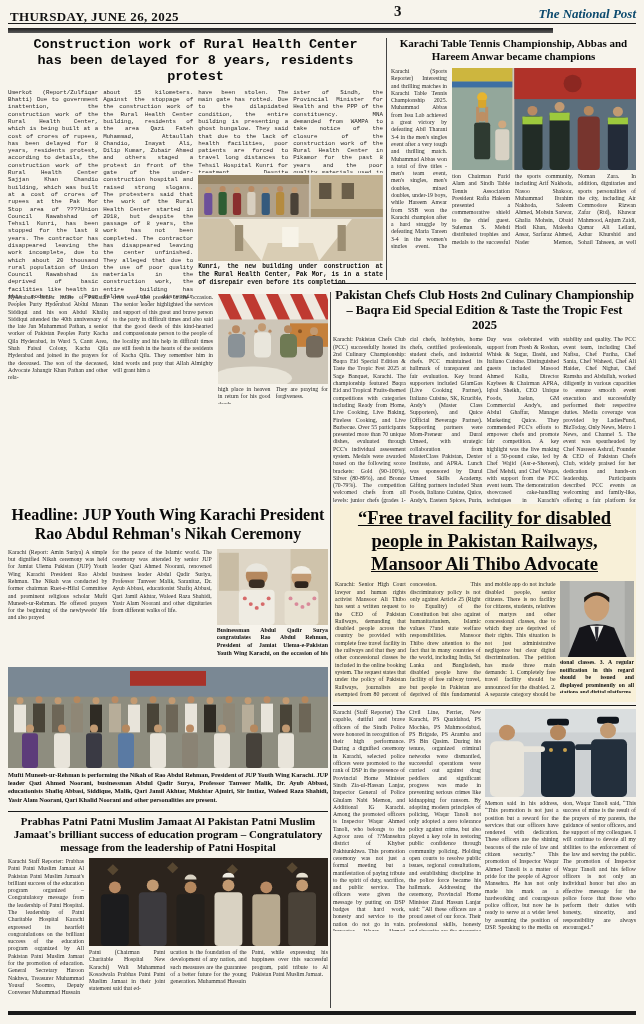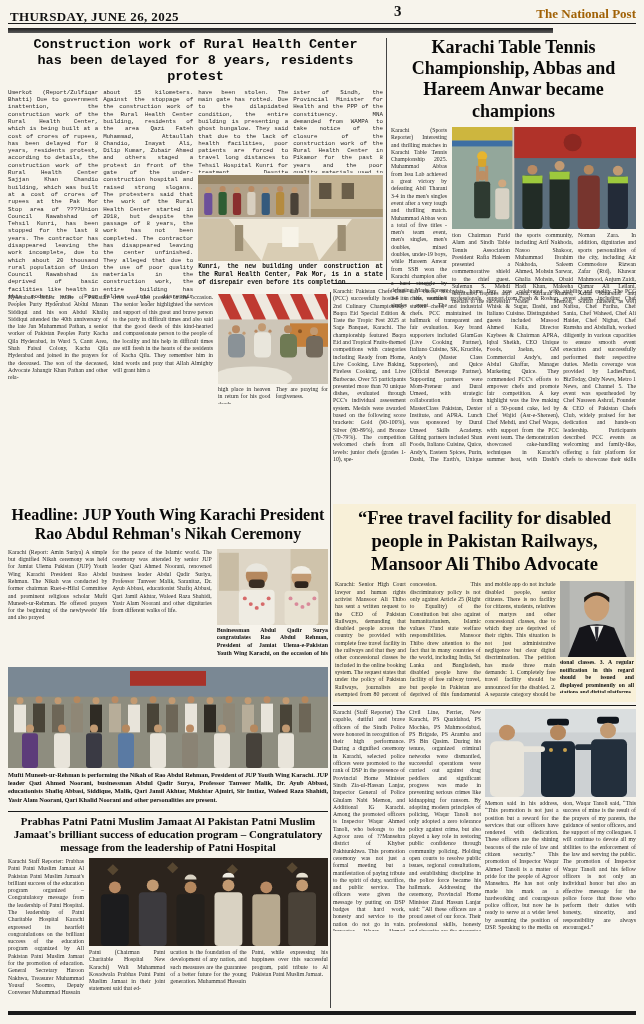--- a/index.html
+++ b/index.html
@@ -15,7 +15,7 @@
   .vrule{background:#444;width:1px;}
   .photo{overflow:hidden;background:#cfc8ba;}
   .photo svg{display:block;width:100%;height:100%;}
-  .masthead{font-weight:700;font-size:13px;color:#a16207;}
+  .masthead{font-style:italic;font-weight:700;font-size:13px;color:#0c4a6e;}
   .dateline{font-weight:700;font-size:13px;letter-spacing:.4px;color:#111;}
   .pageno{font-weight:700;font-size:15px;color:#111;}
   .headerbar{background:linear-gradient(#1f1f1f,#5a5a5a);}

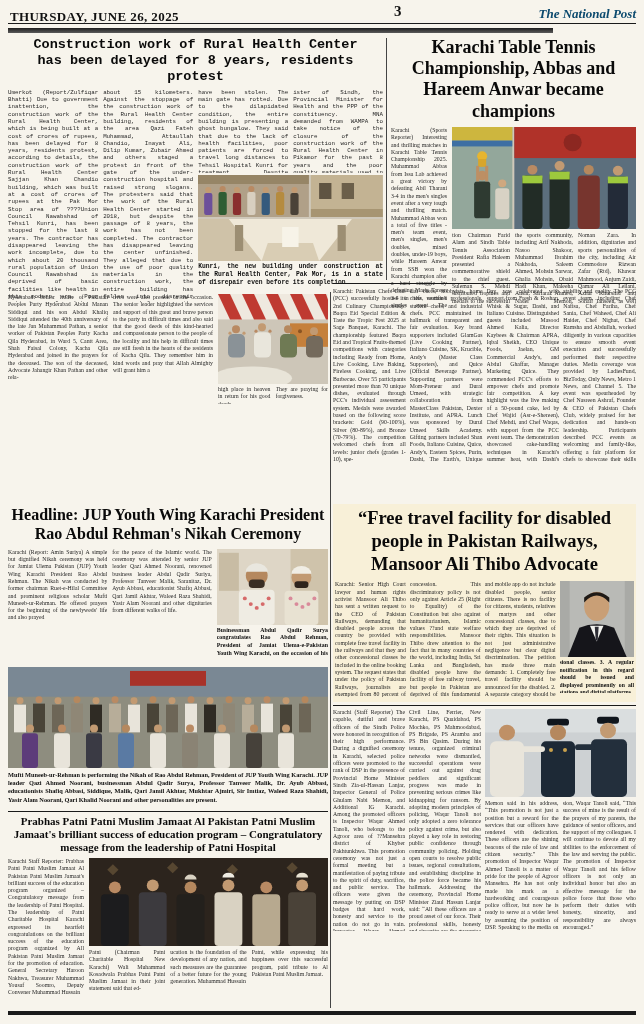--- a/index.html
+++ b/index.html
@@ -83,7 +83,7 @@
   </section>
 
   <section class="abs" style="left:391px;top:37px;width:245px;height:243px;">
-    <h2 class="hl" style="font-size:18px;margin:0 0 5px;">Karachi Table Tennis Championship, Abbas and Hareem Anwar became champions</h2>
+    <h2 class="hl" style="font-size:11px;margin:0 0 5px;">Karachi Table Tennis Championship, Abbas and Hareem Anwar became champions</h2>
     <div style="display:flex;gap:5px;height:180px;">
       <div class="bt" style="width:56px;flex:none;">Karachi (Sports Reporter) Interesting and thrilling matches in Karachi Table Tennis Championship 2025. Muhammad Abbas from Issa Lab achieved a great victory by defeating Abil Tharani 3-4 in the men's singles event after a very tough and thrilling match. Muhammad Abbas won a total of five titles - men's team event, men's singles, men's doubles, mixed doubles, under-19 boys, while Hareem Anwar from SSB won the Karachi champion after a hard struggle by defeating Maria Tareen 3-4 in the women's singles event. The closing ceremony was held at Sindh Sports Board Club, Nazimabad, Karachi. On this occasion, Suleman S. Mehdi, Chairman of State Life Insurance Corporation, was the special guest. Karachi Table Tennis Associa-</div>
       <div style="flex:1;display:flex;flex-direction:column;gap:3px;">

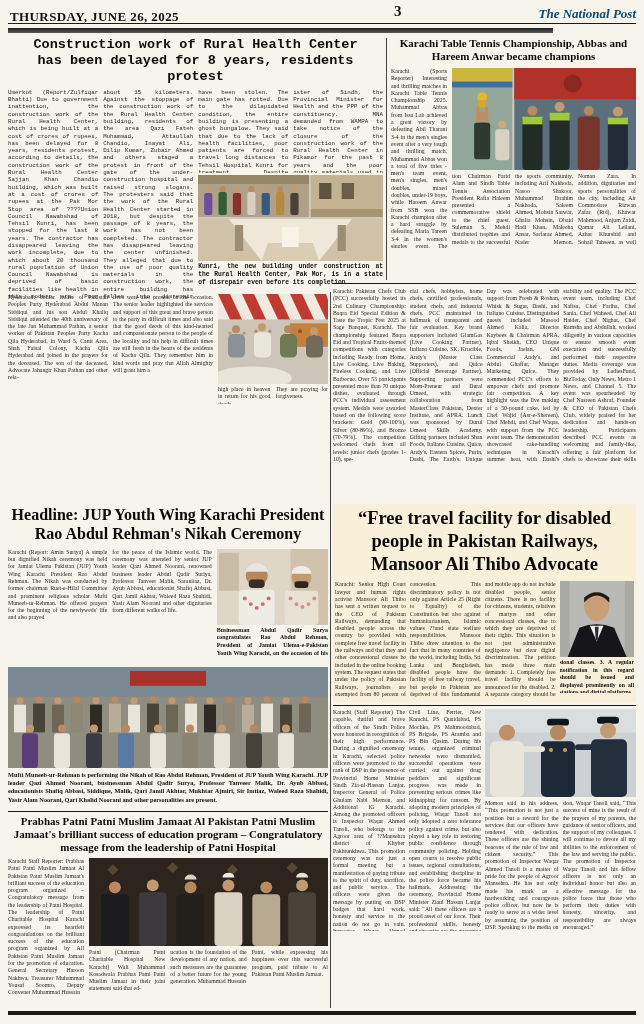--- a/index.html
+++ b/index.html
@@ -319,6 +319,7 @@
   <div class="abs rule" style="left:333px;top:283px;width:303px;height:1px;"></div>
 
   <section class="abs" style="left:333px;top:288px;width:303px;height:214px;">
+    <h2 class="hl" style="font-size:12.5px;margin:0 0 4px;">Pakistan Chefs Club Hosts 2nd Culinary Championship – Baqra Eid Special Edition &amp; Taste the Tropic Fest 2025</h2>
     <div class="cols" style="height:176px;gap:4px;">
       <div class="col bt">Karachi: Pakistan Chefs Club (PCC) successfully hosted its 2nd Culinary Championship: Baqra Eid Special Edition &amp; Taste the Tropic Fest 2025 at Sage Banquet, Karachi. The championship featured Baqra Eid and Tropical Fruits-themed competitions with categories including Ready from Home, Live Cooking, Live Baking, Fireless Cooking, and Live Barbecue. Over 55 participants presented more than 70 unique dishes, evaluated through PCC's individual assessment system. Medals were awarded based on the following score brackets: Gold (90-100%), Silver (80-89%), and Bronze (70-79%). The competition welcomed chefs from all levels: junior chefs (grades 1-10), spe-</div>
       <div class="col bt">cial chefs, hobbyists, home chefs, certified professionals, student chefs, and industrial chefs. PCC maintained its hallmark of transparent and fair evaluation. Key brand supporters included GlamGas (Live Cooking Partner), Italiano Cuisine, SK, Krucible, Andy's (Master Class Supporters), and Quice (Official Beverage Partner). Supporting partners were Mom-Preneur and Dural Umeed, with strategic collaboration from MasterClass Pakistan, Dexter Institute, and APRA. Lunch was sponsored by Durul Umeed Skills Academy. Gifting partners included Shan Foods, Italiano Cuisine, Quice, Andy's, Eastern Spices, Purin, Dashi, The Earth's, Unique Foods, and Food One. International Mango</div>

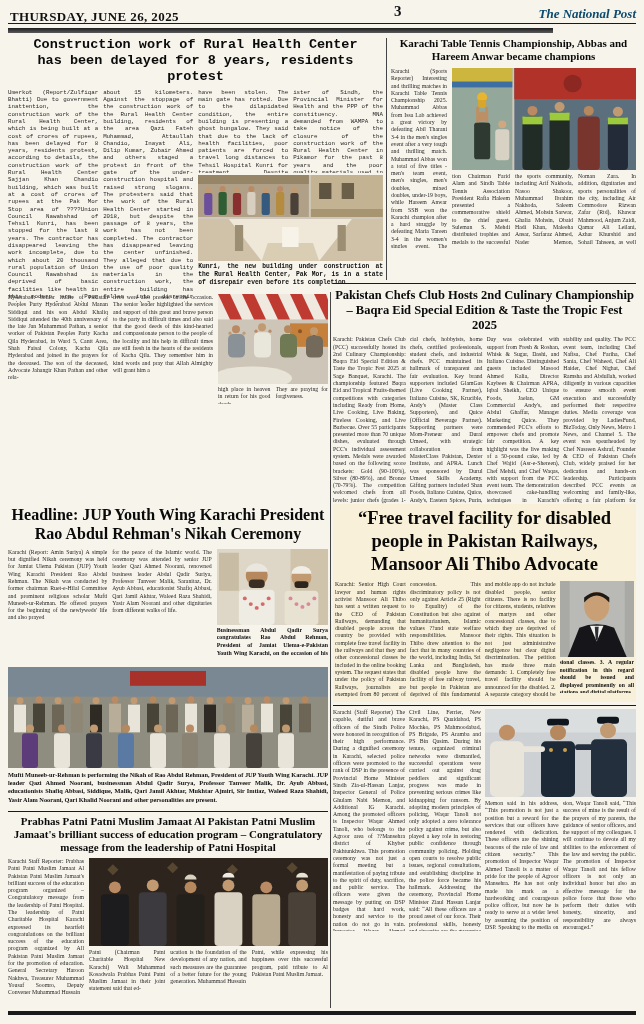--- a/index.html
+++ b/index.html
@@ -329,7 +329,7 @@
   </section>
 
   <section class="abs cream" style="left:333px;top:504px;width:303px;height:198px;padding:3px 2px;box-sizing:border-box;">
-    <h2 class="hl" style="font-size:18.5px;line-height:1.25;margin:0 0 5px;">“Free travel facility for disabled people in Pakistan Railways, Mansoor Ali Thibo Advocate</h2>
+    <h2 class="hl" style="font-size:18.5px;line-height:1.25;margin:0 0 5px;text-decoration:underline;">“Free travel facility for disabled people in Pakistan Railways, Mansoor Ali Thibo Advocate</h2>
     <div class="cols" style="height:116px;gap:4px;">
       <div class="col bt">Karachi: Senior High Court lawyer and human rights activist Mansoor Ali Thibo has sent a written request to the CEO of Pakistan Railways, demanding that disabled people across the country be provided with complete free travel facility in the railways and that they and other concessional classes be included in the online booking system. The request states that under the policy of Pakistan Railways, journalists are exempted from 80 percent of the fare, while disabled people are given only 50 percent</div>
       <div class="col bt">concession. This discriminatory policy is not only against Article 25 (Right to Equality) of the Constitution but also against humanitarianism, Islamic values ??and state welfare responsibilities. Mansoor Thibo drew attention to the fact that in many countries of the world, including India, Sri Lanka and Bangladesh, disabled people have the facility of free railway travel, but people in Pakistan are deprived of this fundamental right. He also expressed serious concern that the Pakistan Railways website</div>

